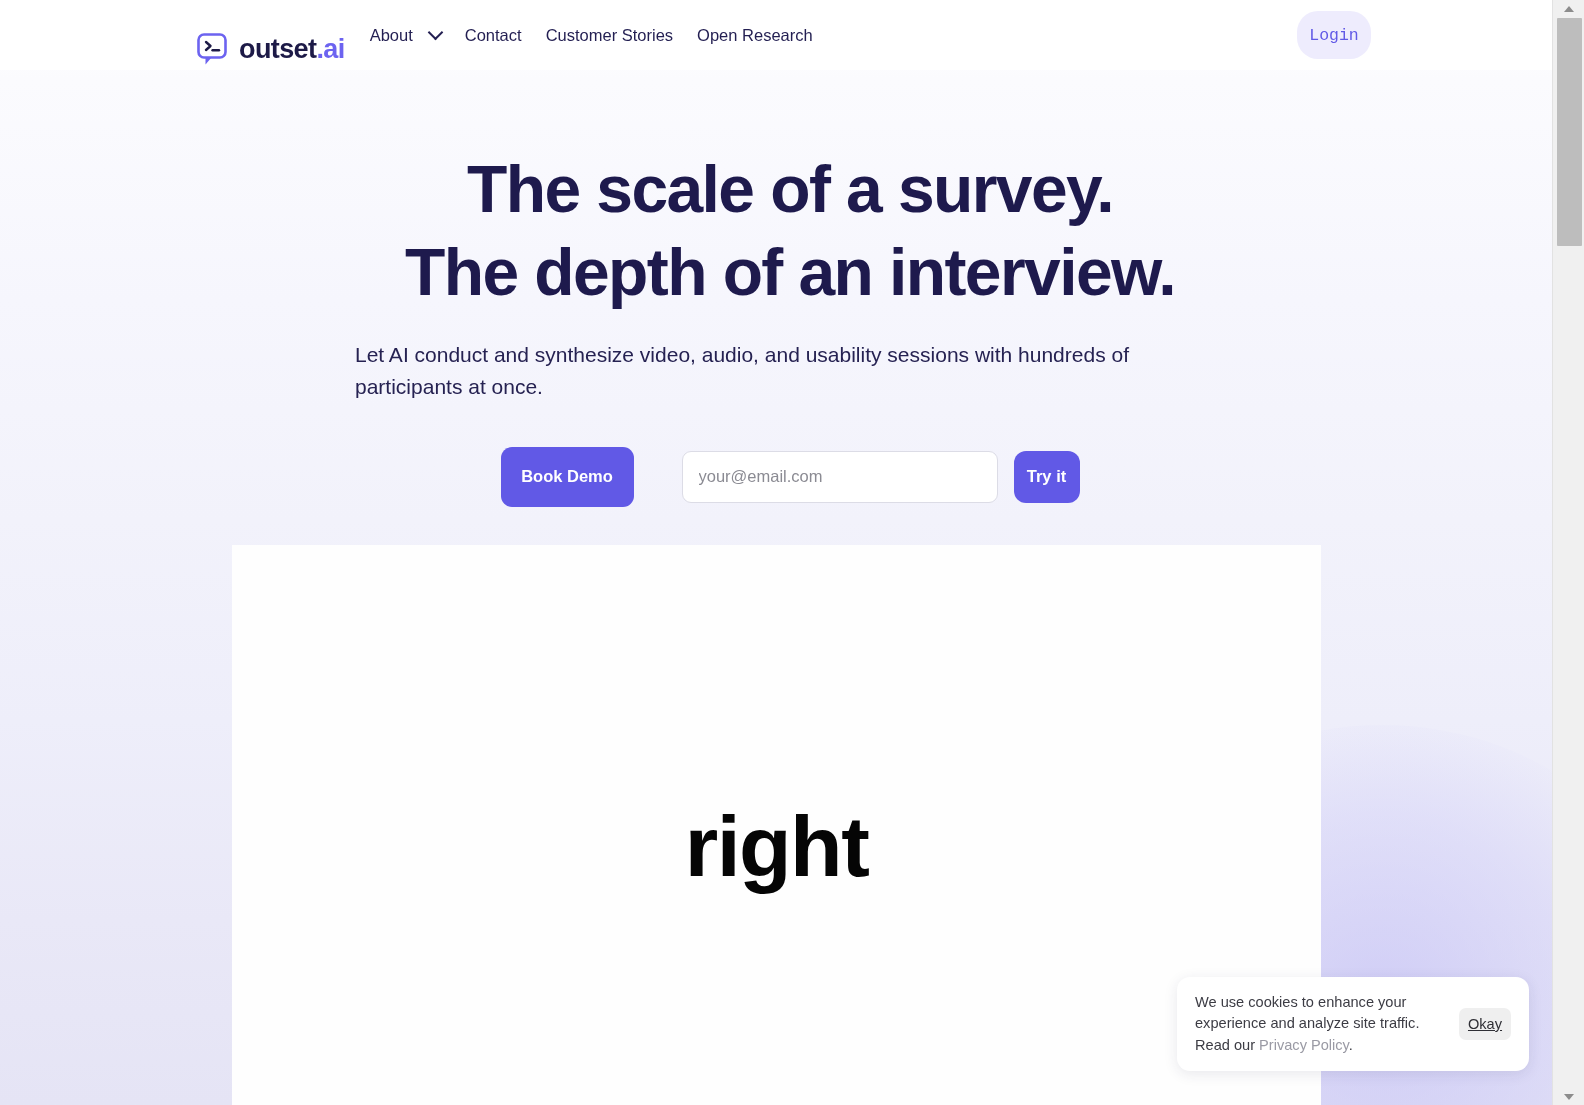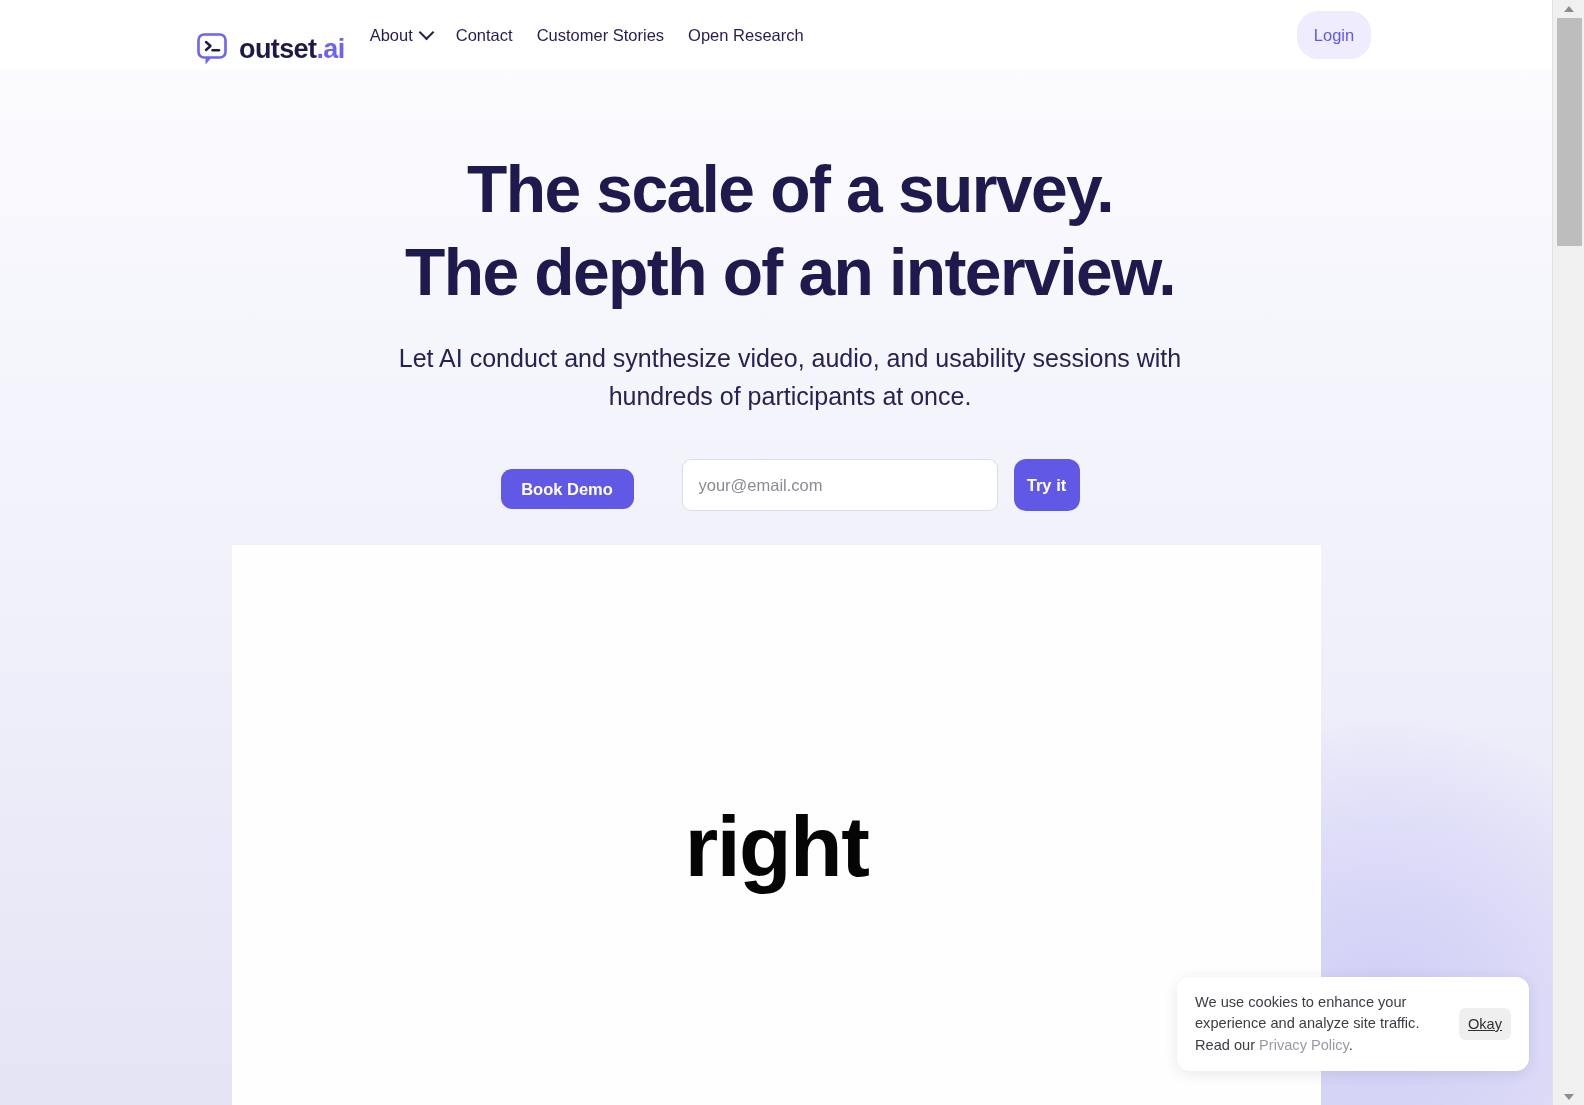--- a/index.html
+++ b/index.html
@@ -99,7 +99,7 @@
     white-space: nowrap;
     display: flex;
     align-items: center;
-    gap: 8px;
+    gap: 17px;
     cursor: pointer;
     padding: 4px 1px;
   }

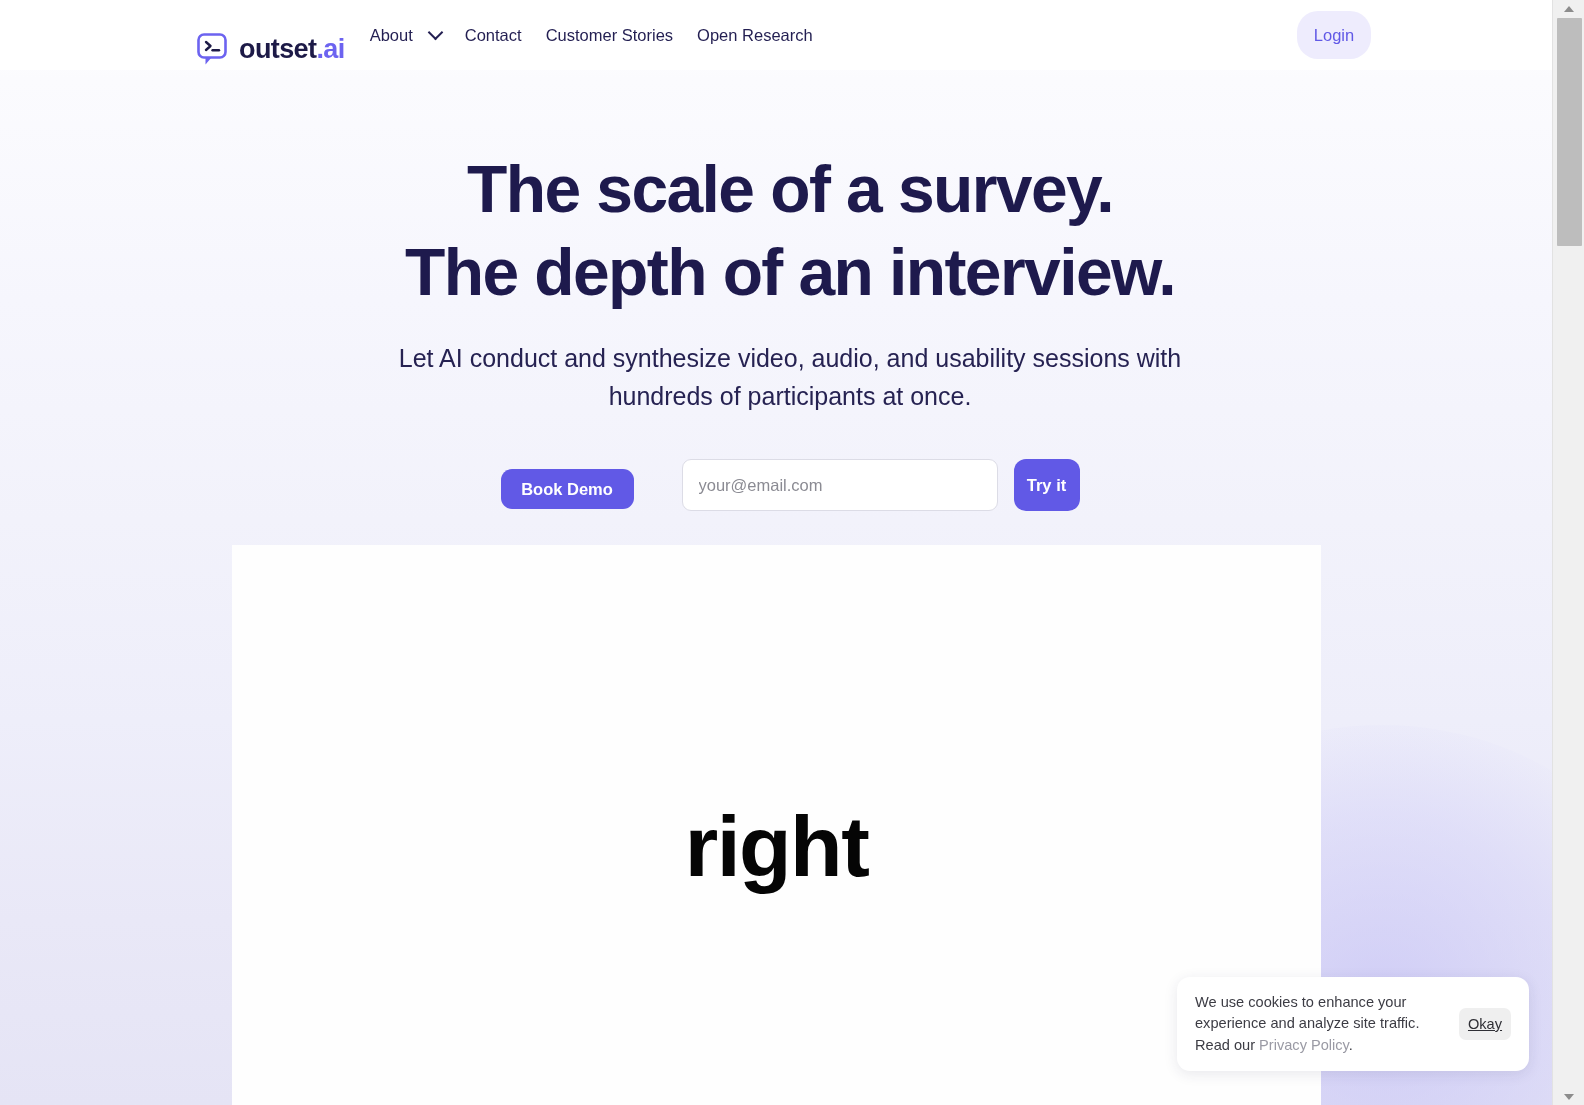--- a/index.html
+++ b/index.html
@@ -122,7 +122,7 @@
     border-radius: 21px;
     background: #eeecfd;
     color: #6159e6;
-    font-family: Liberation Sans, sans-serif;
+    font-family: Liberation Mono, monospace;
     font-size: 16.5px;
     cursor: pointer;
   }

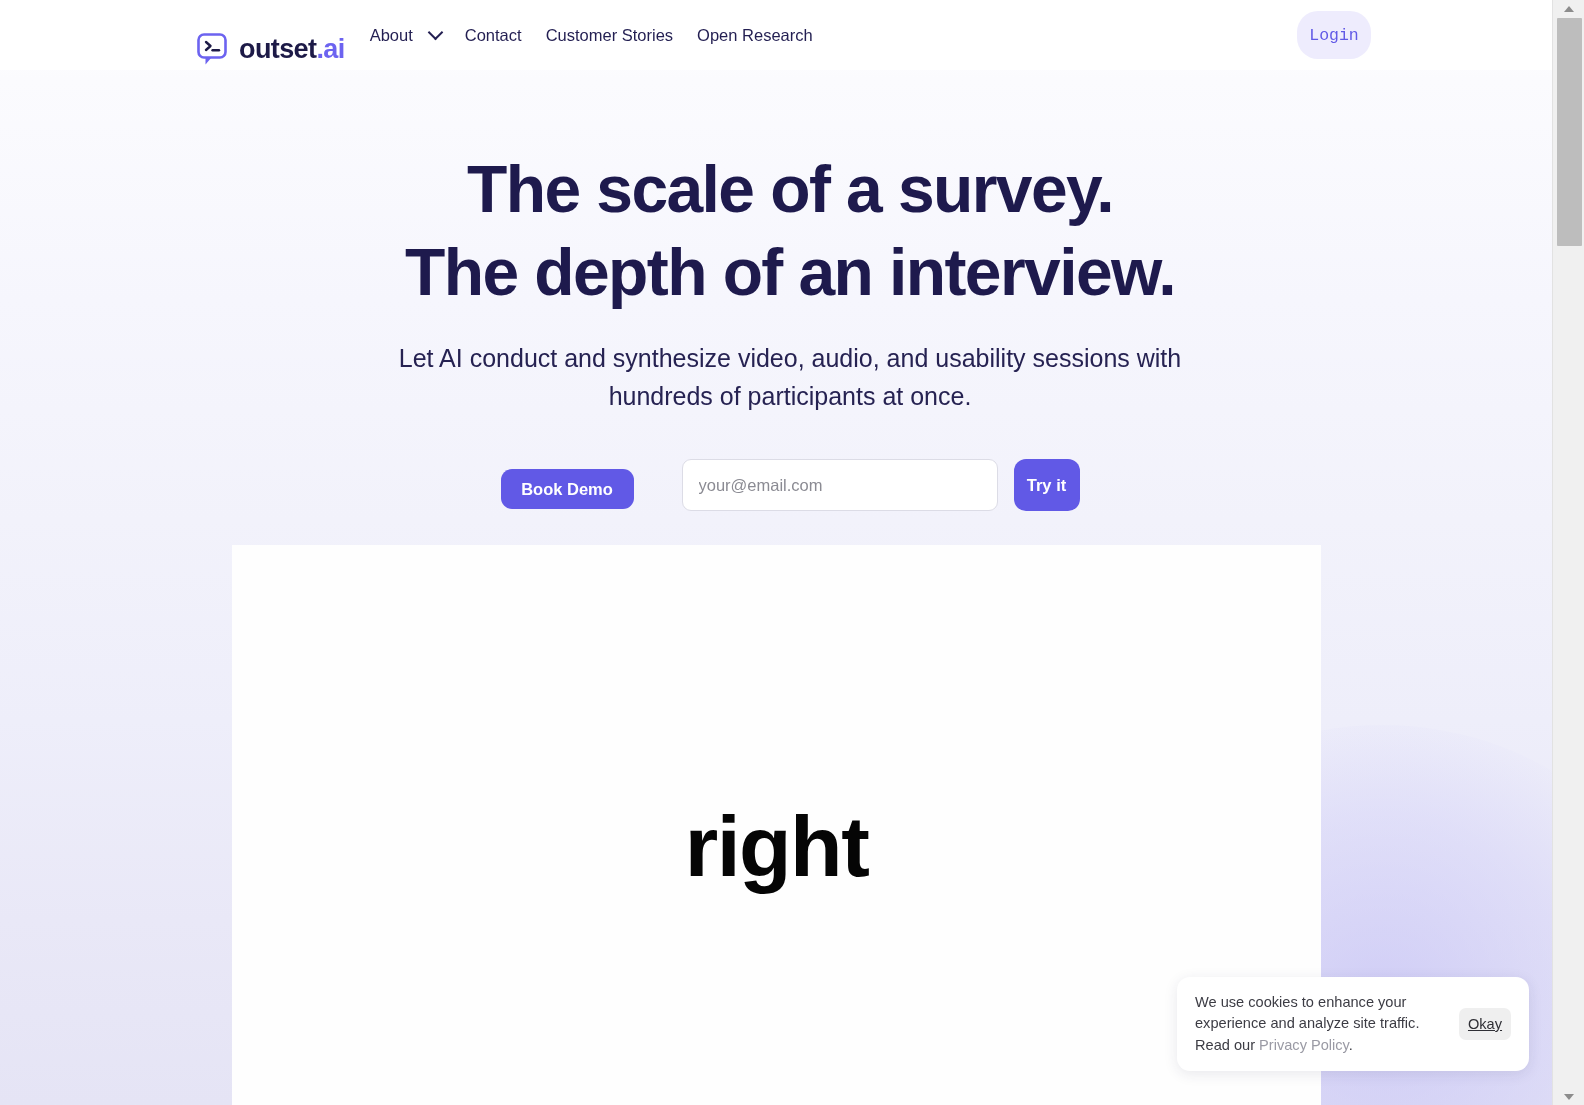--- a/index.html
+++ b/index.html
@@ -144,9 +144,9 @@
   #subhead {
     margin: 26px auto 16px;
     width: 870px;
-    text-align: center;
+    text-align: left;
     color: #262252;
-    font-size: 25px;
+    font-size: 21px;
     line-height: 1.52;
   }
 

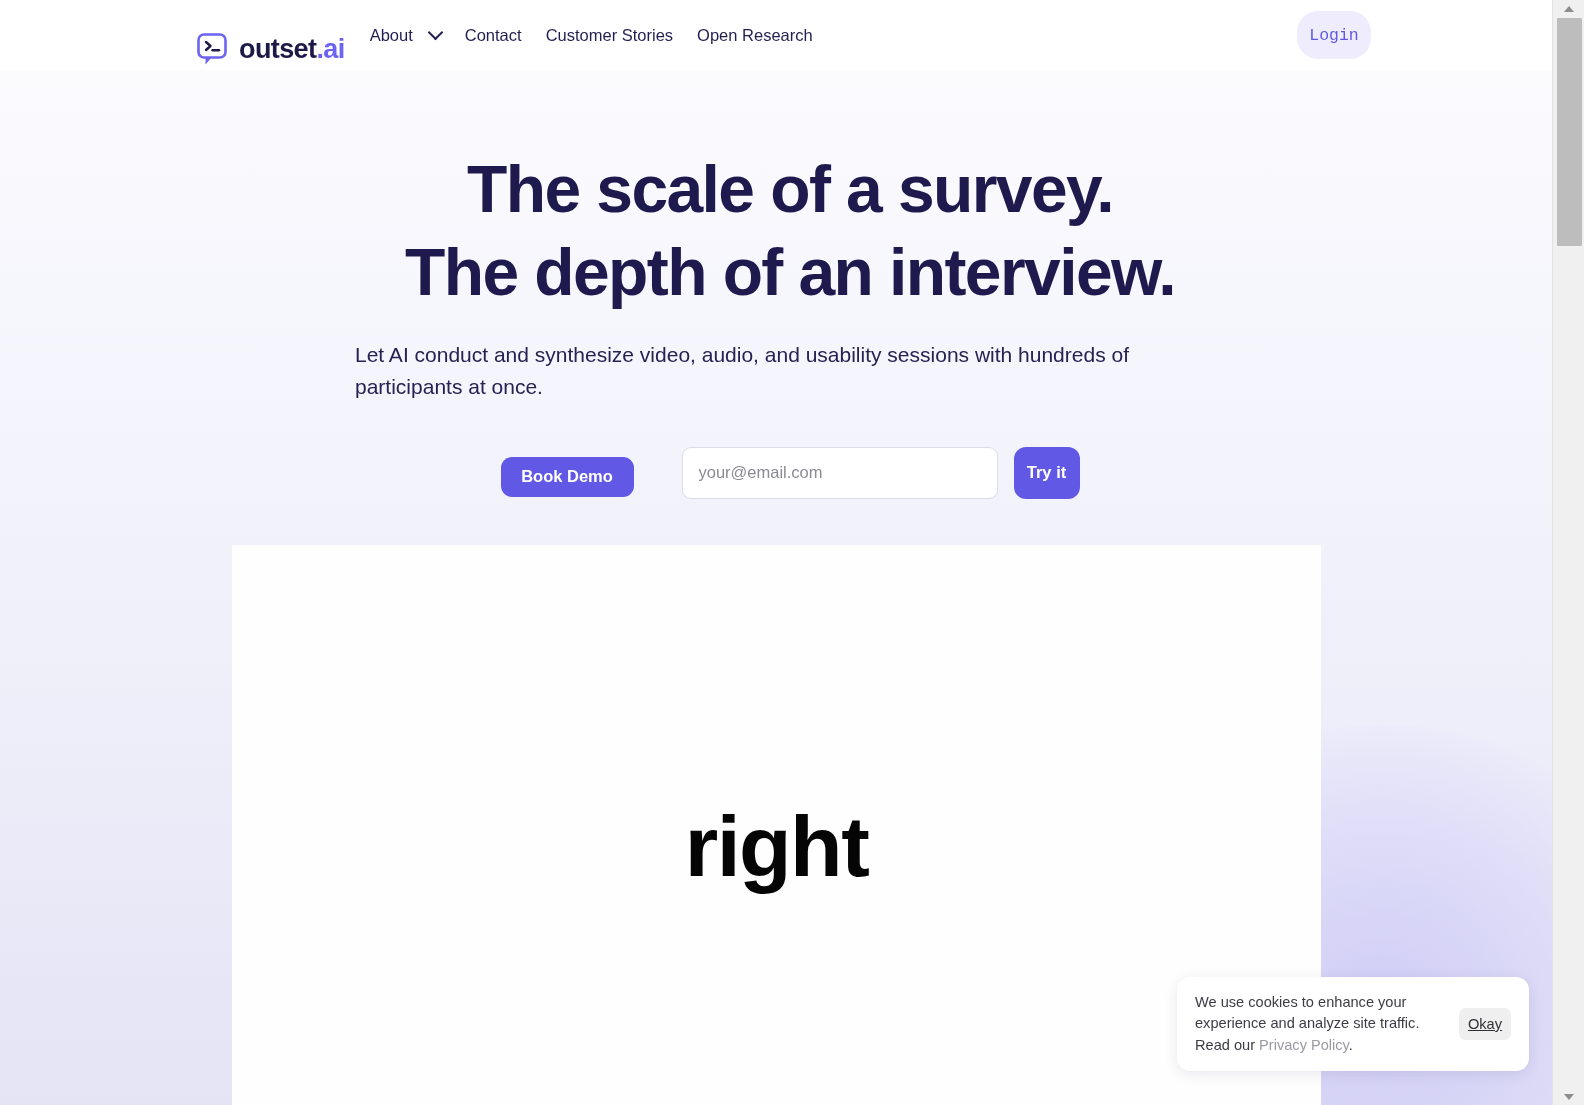--- a/index.html
+++ b/index.html
@@ -160,7 +160,7 @@
 
   #book-demo {
     width: 133px;
-    height: 40px;
+    height: 60px;
     border: none;
     border-radius: 11px;
     background: #6159e6;
@@ -169,7 +169,6 @@
     font-size: 16.5px;
     font-weight: 700;
     cursor: pointer;
-    margin-top: 8px;
   }
 
   #email-form { display: flex; align-items: center; gap: 16px; }

